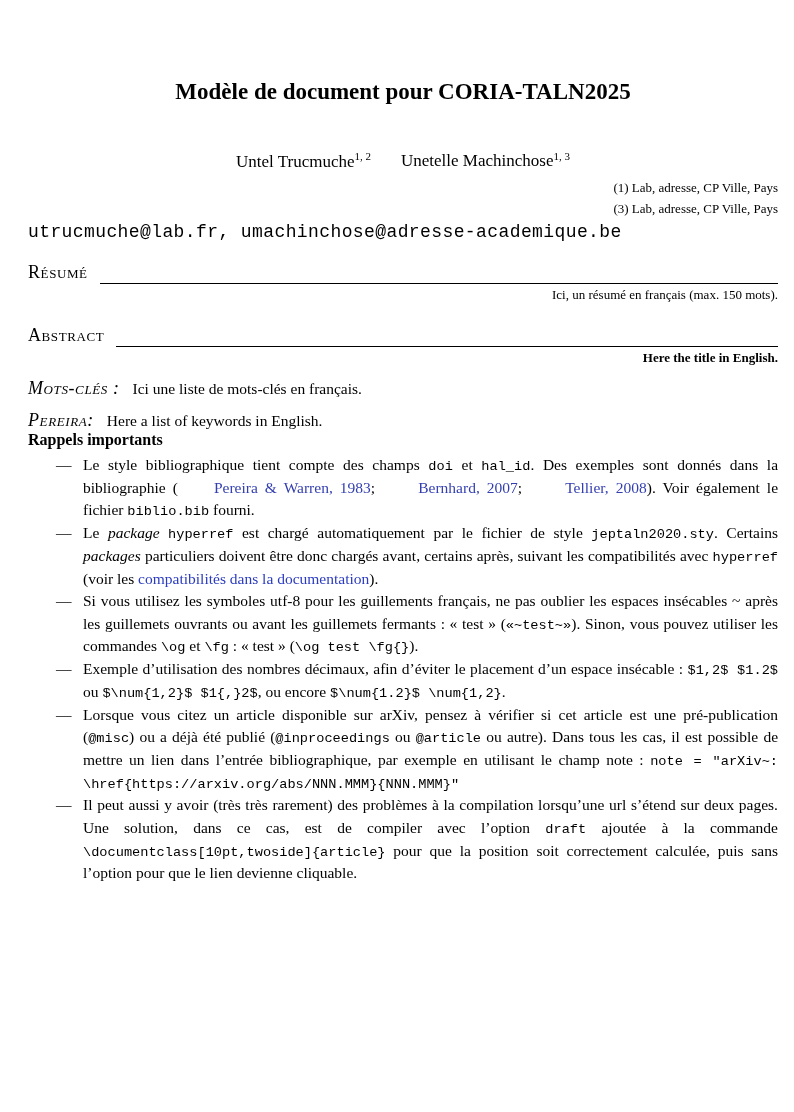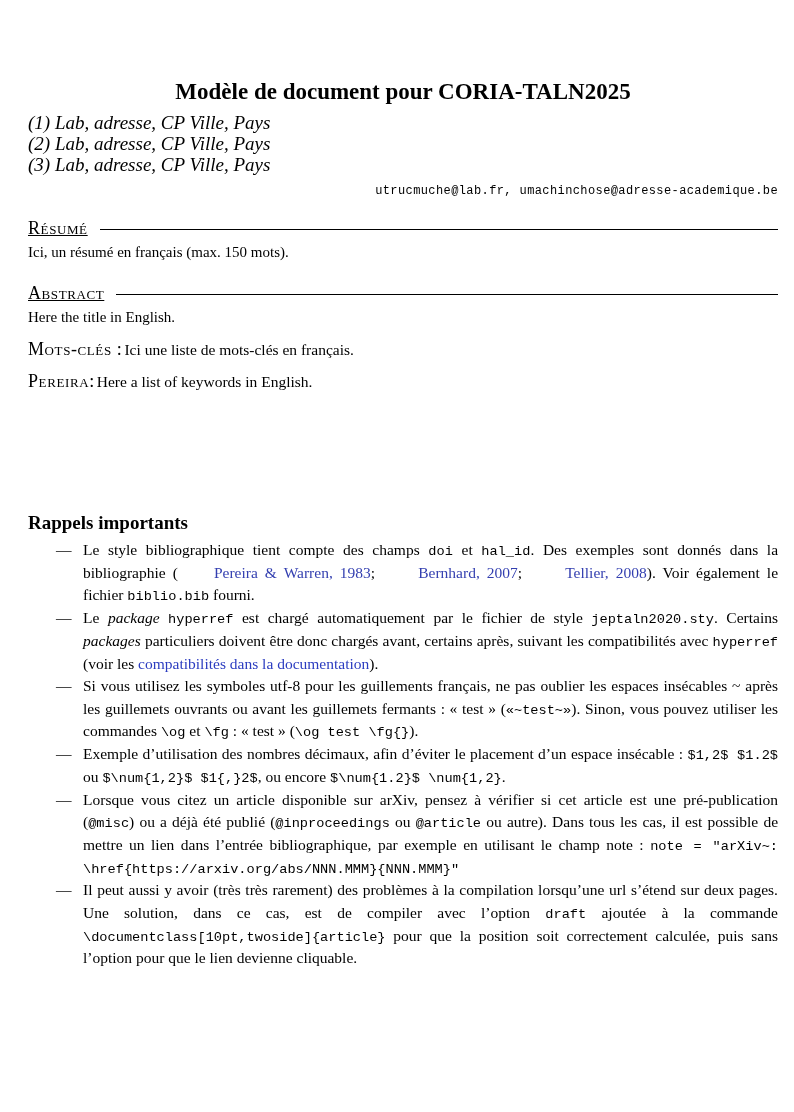--- a/index.html
+++ b/index.html
@@ -41,6 +41,7 @@
 
   <h1 class="title">Modèle de document pour CORIA-TALN2025</h1>
 
+  <p class="authors"><span>Untel Trucmuche</span><sup>1, 2</sup><span class="author-gap">Unetelle Machinchose</span><sup>1, 3</sup></p>
 
   <div class="affils">
     <div>(1) Lab, adresse, CP Ville, Pays</div>

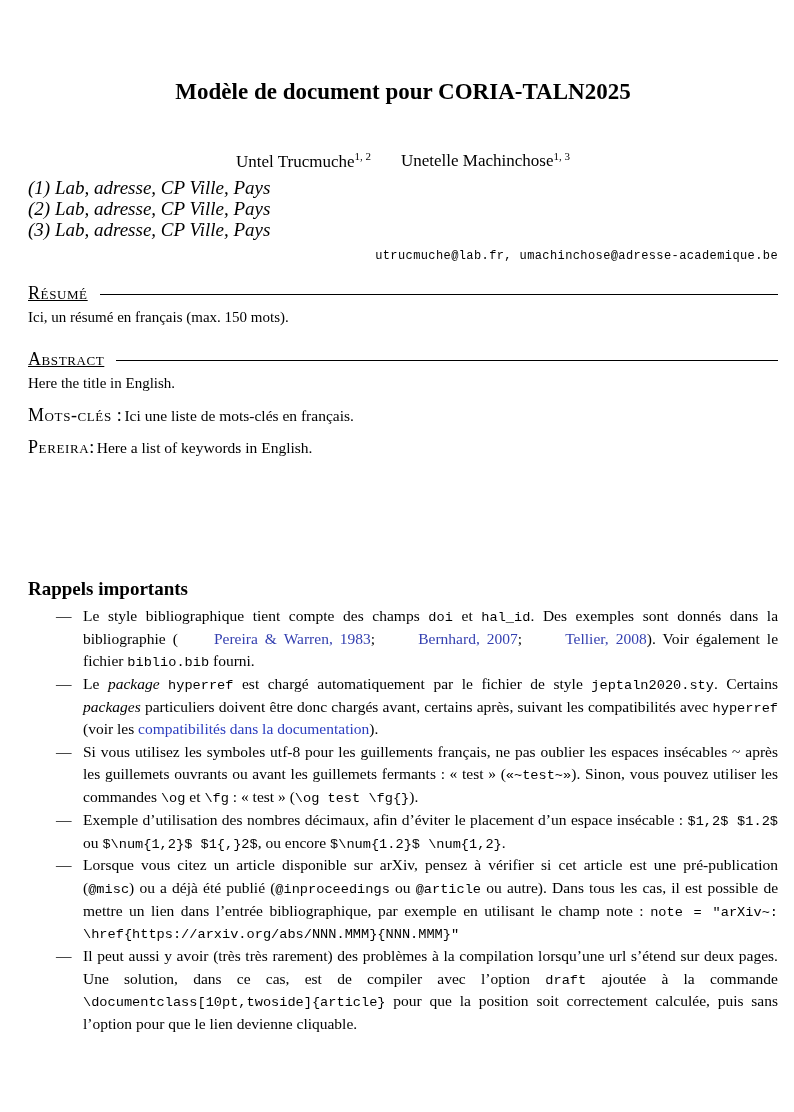--- a/index.html
+++ b/index.html
@@ -14,7 +14,7 @@
   .authors { text-align:center; margin-top:44px; font-size:17px; }
   .authors sup { font-size:11px; }
   .author-gap { margin-left:30px; }
-  .affils { text-align:left; margin-top:6px; font-size:19px; line-height:21px;font-style:italic; }
+  .affils { text-align:right; margin-top:6px; font-size:13px; line-height:21px; }
   .emails { text-align:right; margin-top:9px; font-family:"Liberation Mono", monospace; font-size:12px; letter-spacing:0.4px; }
   .absrow { display:flex; align-items:center; margin-top:20px;text-decoration:underline; }
   .sc-label { font-variant:small-caps; font-size:18px; letter-spacing:0.6px; white-space:nowrap; }

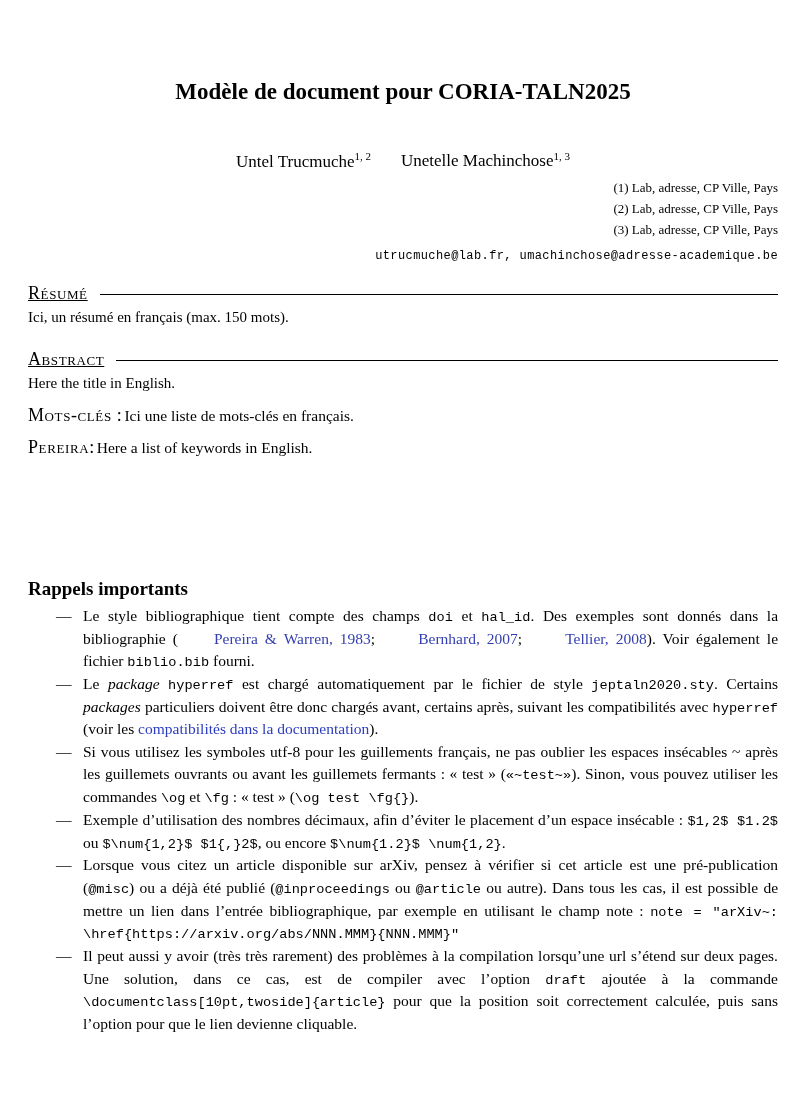--- a/index.html
+++ b/index.html
@@ -45,7 +45,6 @@
 
   <div class="affils">
     <div>(1) Lab, adresse, CP Ville, Pays</div>
-    <div>(2) Lab, adresse, CP Ville, Pays</div>
     <div>(3) Lab, adresse, CP Ville, Pays</div>
   </div>
 

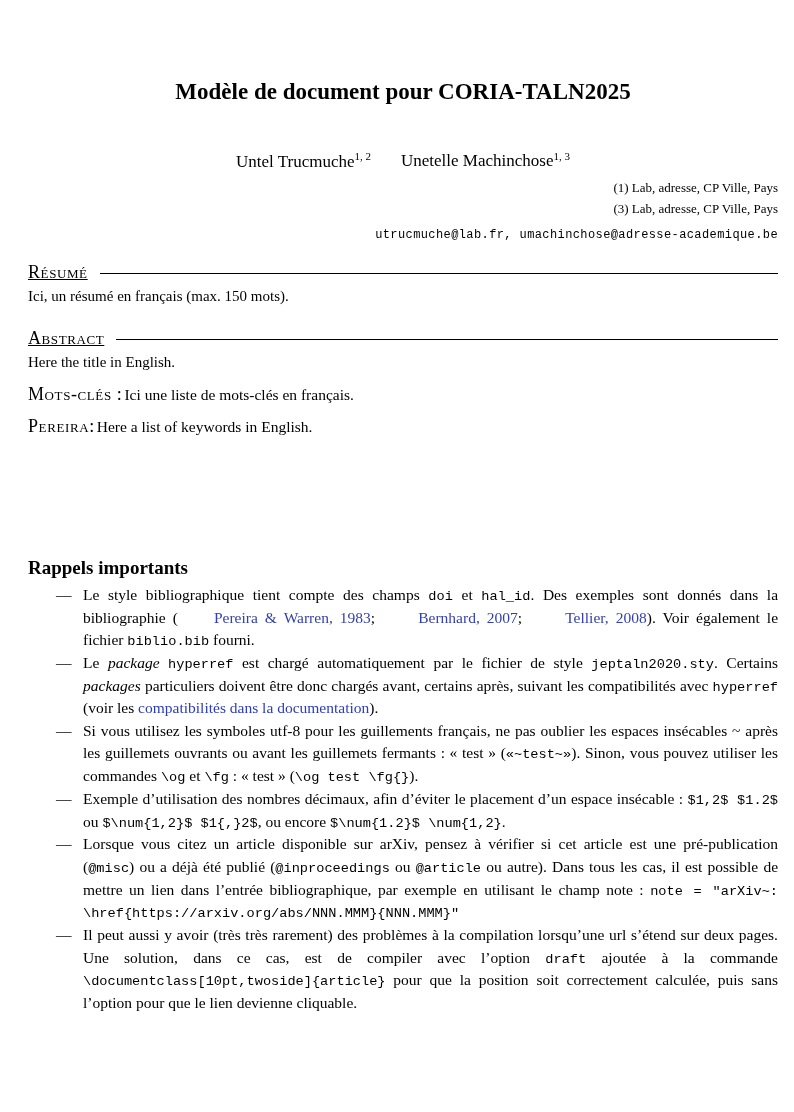--- a/index.html
+++ b/index.html
@@ -15,7 +15,7 @@
   .authors sup { font-size:11px; }
   .author-gap { margin-left:30px; }
   .affils { text-align:right; margin-top:6px; font-size:13px; line-height:21px; }
-  .emails { text-align:right; margin-top:9px; font-family:"Liberation Mono", monospace; font-size:12px; letter-spacing:0.4px; }
+  .emails { text-align:left; margin-top:3px; font-family:"Liberation Mono", monospace; font-size:18px; letter-spacing:0.4px; }
   .absrow { display:flex; align-items:center; margin-top:20px;text-decoration:underline; }
   .sc-label { font-variant:small-caps; font-size:18px; letter-spacing:0.6px; white-space:nowrap; }
   .rule-line { flex:1; border-bottom:1.3px solid #000; margin-left:12px; position:relative; top:1px; }

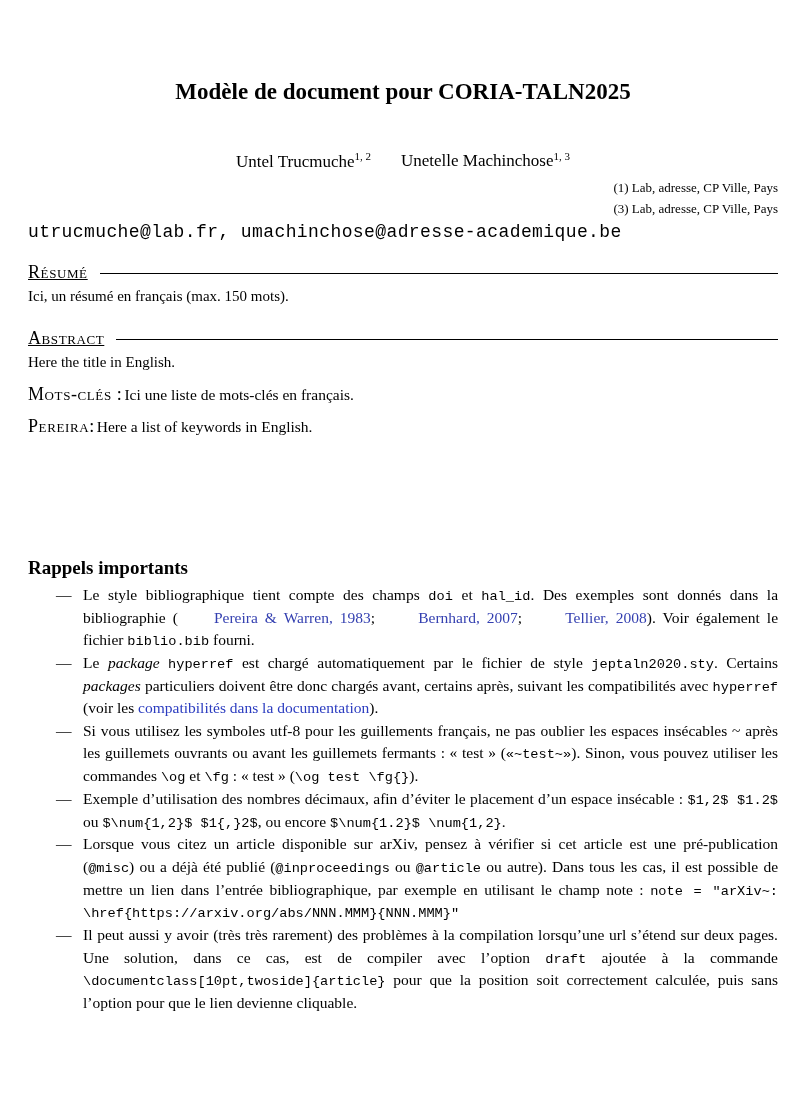--- a/index.html
+++ b/index.html
@@ -16,7 +16,7 @@
   .author-gap { margin-left:30px; }
   .affils { text-align:right; margin-top:6px; font-size:13px; line-height:21px; }
   .emails { text-align:left; margin-top:3px; font-family:"Liberation Mono", monospace; font-size:18px; letter-spacing:0.4px; }
-  .absrow { display:flex; align-items:center; margin-top:20px;text-decoration:underline; }
+  .absrow { display:flex; margin-top:20px; }
   .sc-label { font-variant:small-caps; font-size:18px; letter-spacing:0.6px; white-space:nowrap; }
   .rule-line { flex:1; border-bottom:1.3px solid #000; margin-left:12px; position:relative; top:1px; }
   .body-text { font-size:15px; line-height:1.42; margin-top:3px; }

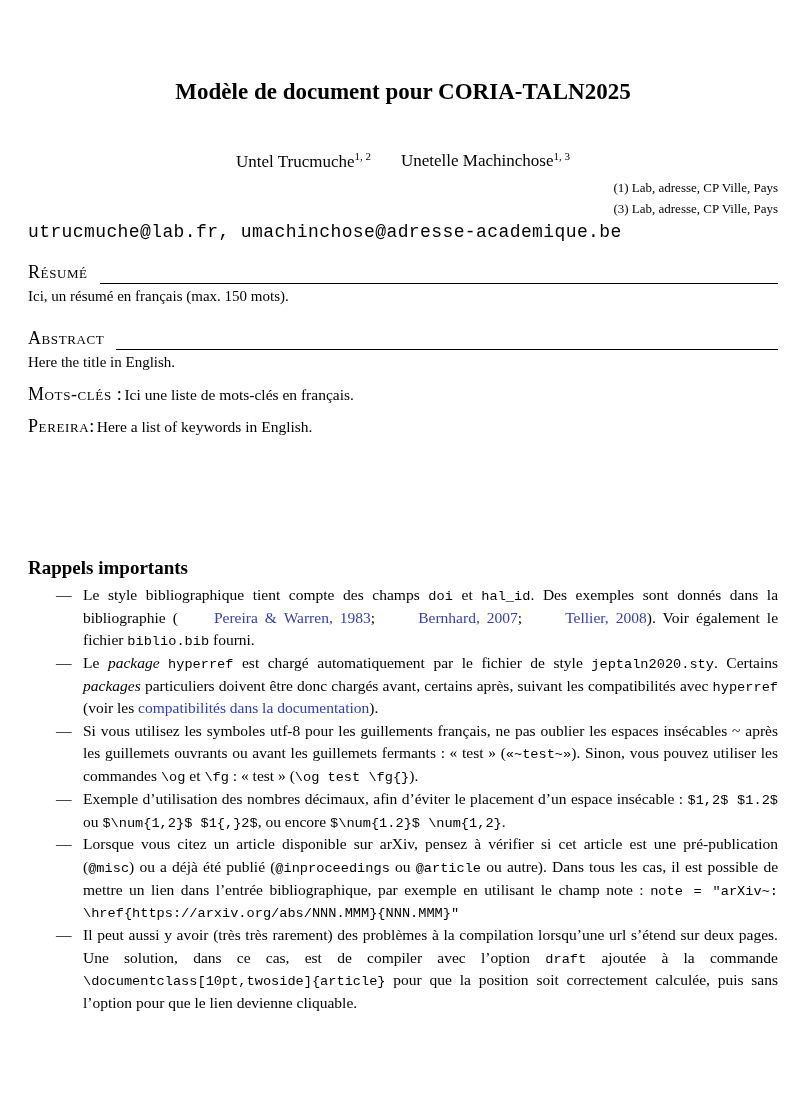--- a/index.html
+++ b/index.html
@@ -19,7 +19,7 @@
   .absrow { display:flex; margin-top:20px; }
   .sc-label { font-variant:small-caps; font-size:18px; letter-spacing:0.6px; white-space:nowrap; }
   .rule-line { flex:1; border-bottom:1.3px solid #000; margin-left:12px; position:relative; top:1px; }
-  .body-text { font-size:15px; line-height:1.42; margin-top:3px; }
+  .body-text { font-size:13px; line-height:1.42; margin-top:3px;text-align:right; }
   .abstract-title { font-weight:normal; }
   .abstract-text { margin-top:13px; border-bottom:1.3px solid #000; padding-bottom:7px; }
   .kwrow { margin-top:11px; font-size:15.5px; }

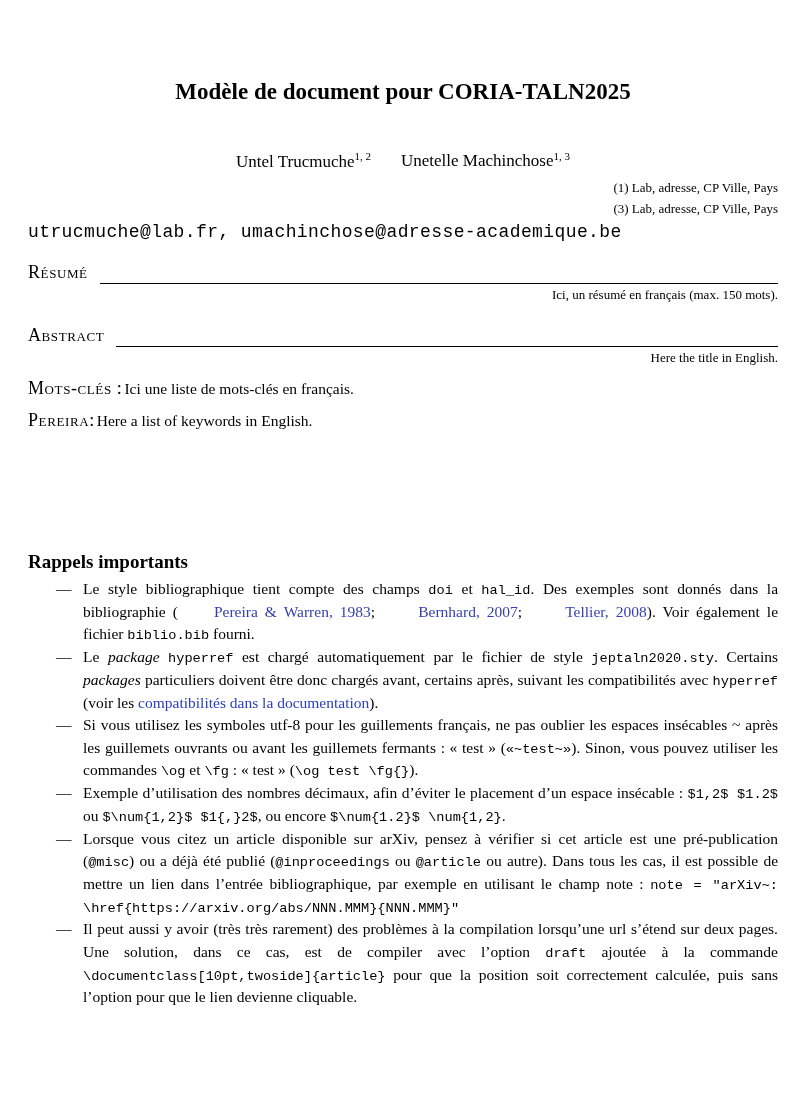--- a/index.html
+++ b/index.html
@@ -20,7 +20,7 @@
   .sc-label { font-variant:small-caps; font-size:18px; letter-spacing:0.6px; white-space:nowrap; }
   .rule-line { flex:1; border-bottom:1.3px solid #000; margin-left:12px; position:relative; top:1px; }
   .body-text { font-size:13px; line-height:1.42; margin-top:3px;text-align:right; }
-  .abstract-title { font-weight:normal; }
+  .abstract-title { font-weight:bold; }
   .abstract-text { margin-top:13px; border-bottom:1.3px solid #000; padding-bottom:7px; }
   .kwrow { margin-top:11px; font-size:15.5px; }
   .kwrow .sc-label { margin-right:2px; }

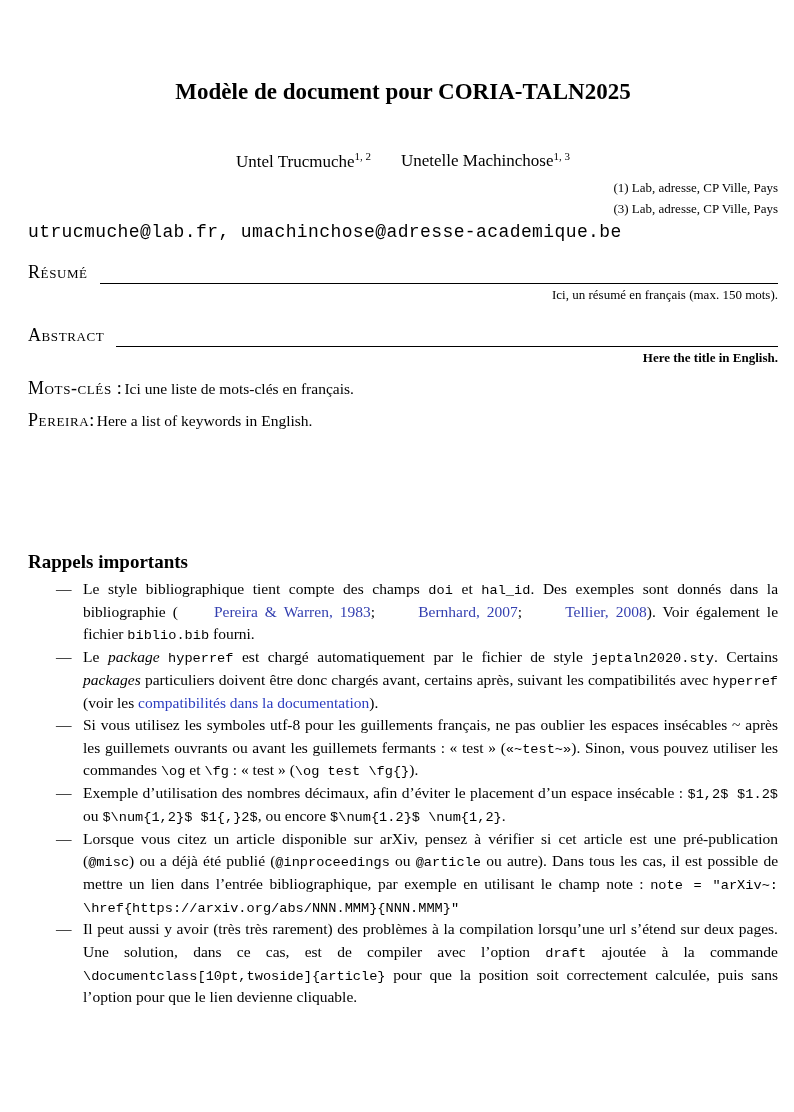--- a/index.html
+++ b/index.html
@@ -23,7 +23,7 @@
   .abstract-title { font-weight:bold; }
   .abstract-text { margin-top:13px; border-bottom:1.3px solid #000; padding-bottom:7px; }
   .kwrow { margin-top:11px; font-size:15.5px; }
-  .kwrow .sc-label { margin-right:2px; }
+  .kwrow .sc-label { margin-right:13px;font-style:italic; }
   .rappels-heading { font-size:19px; font-weight:bold; margin-top:120px; }
   ul.rappels-list { list-style:none; margin-top:5px; margin-left:28px; }
   li.item { display:flex; font-size:15.5px; line-height:1.45; }

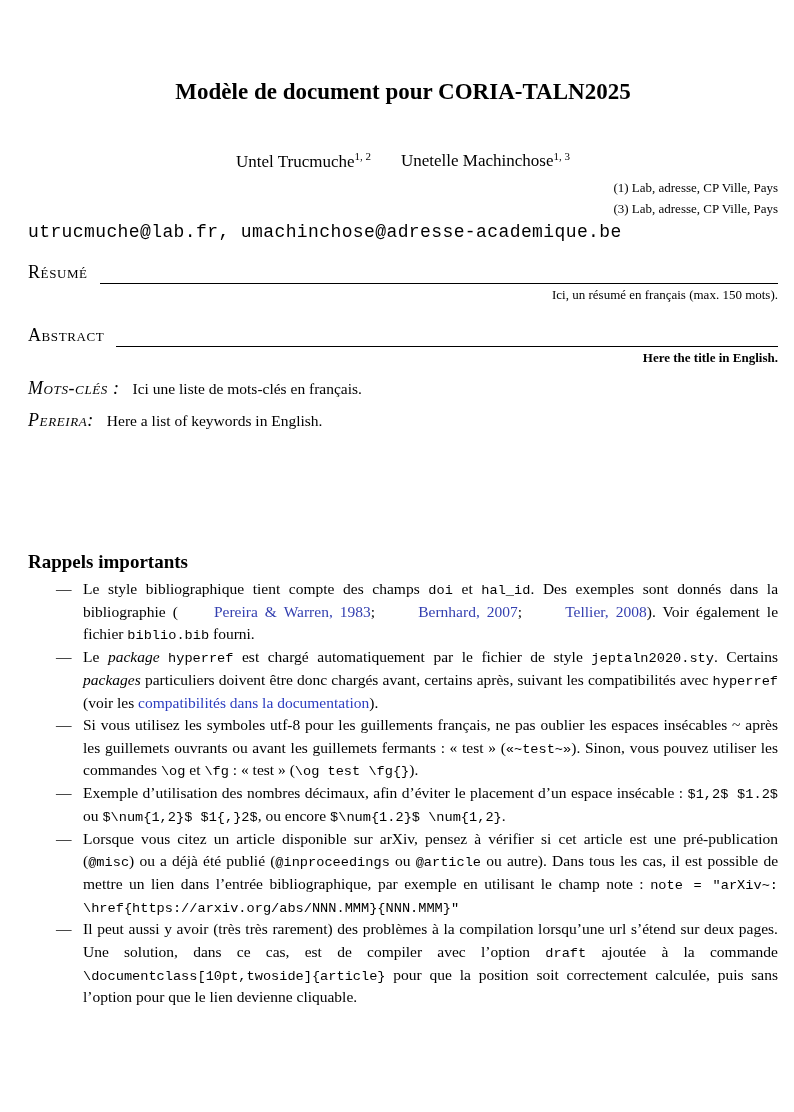--- a/index.html
+++ b/index.html
@@ -24,7 +24,7 @@
   .abstract-text { margin-top:13px; border-bottom:1.3px solid #000; padding-bottom:7px; }
   .kwrow { margin-top:11px; font-size:15.5px; }
   .kwrow .sc-label { margin-right:13px;font-style:italic; }
-  .rappels-heading { font-size:19px; font-weight:bold; margin-top:120px; }
+  .rappels-heading { font-size:16px; font-weight:bold; }
   ul.rappels-list { list-style:none; margin-top:5px; margin-left:28px; }
   li.item { display:flex; font-size:15.5px; line-height:1.45; }
   .dash { width:27px; flex-shrink:0; }

